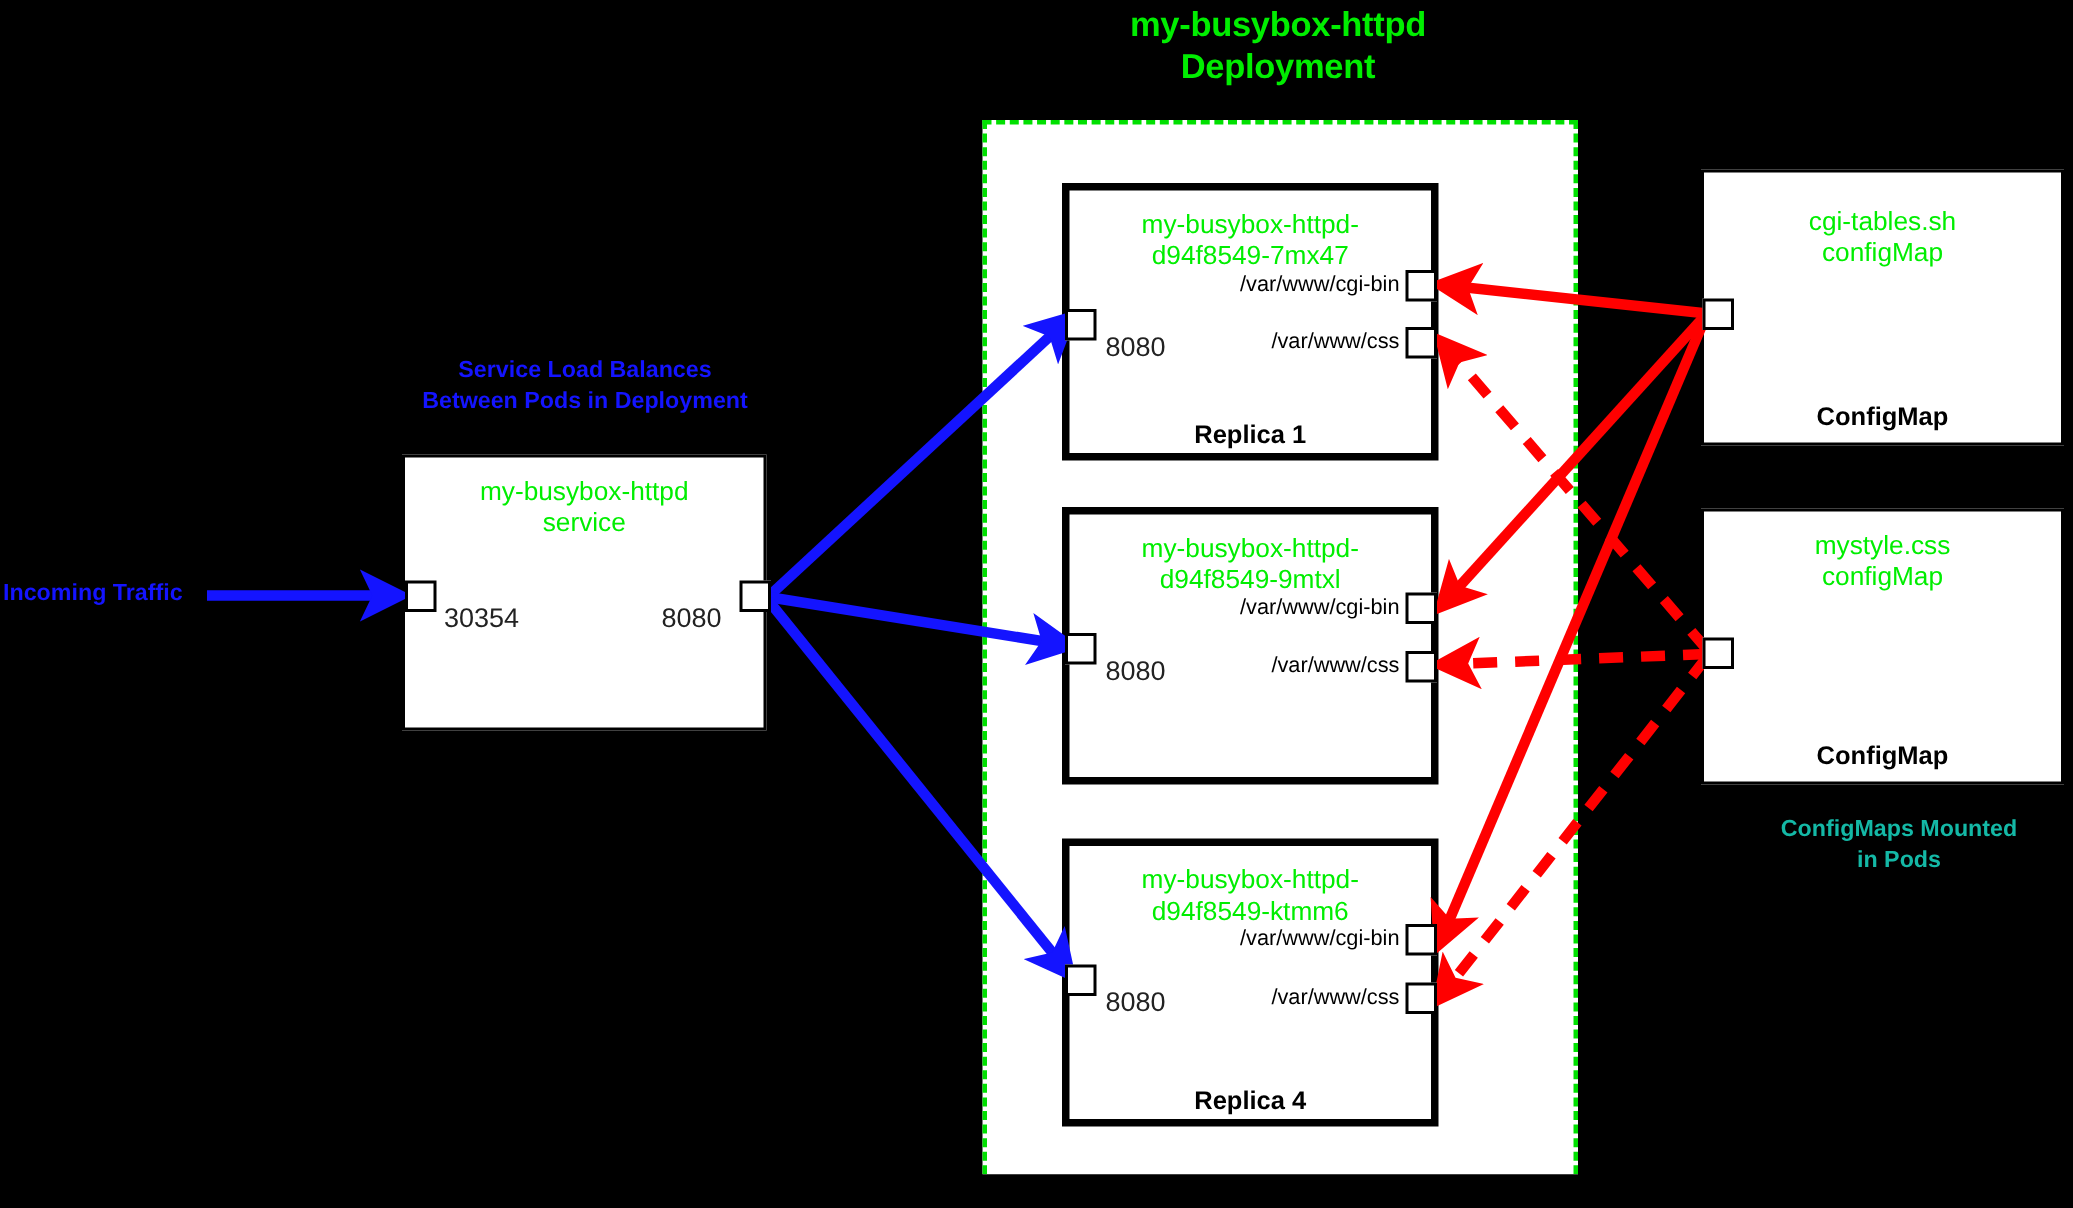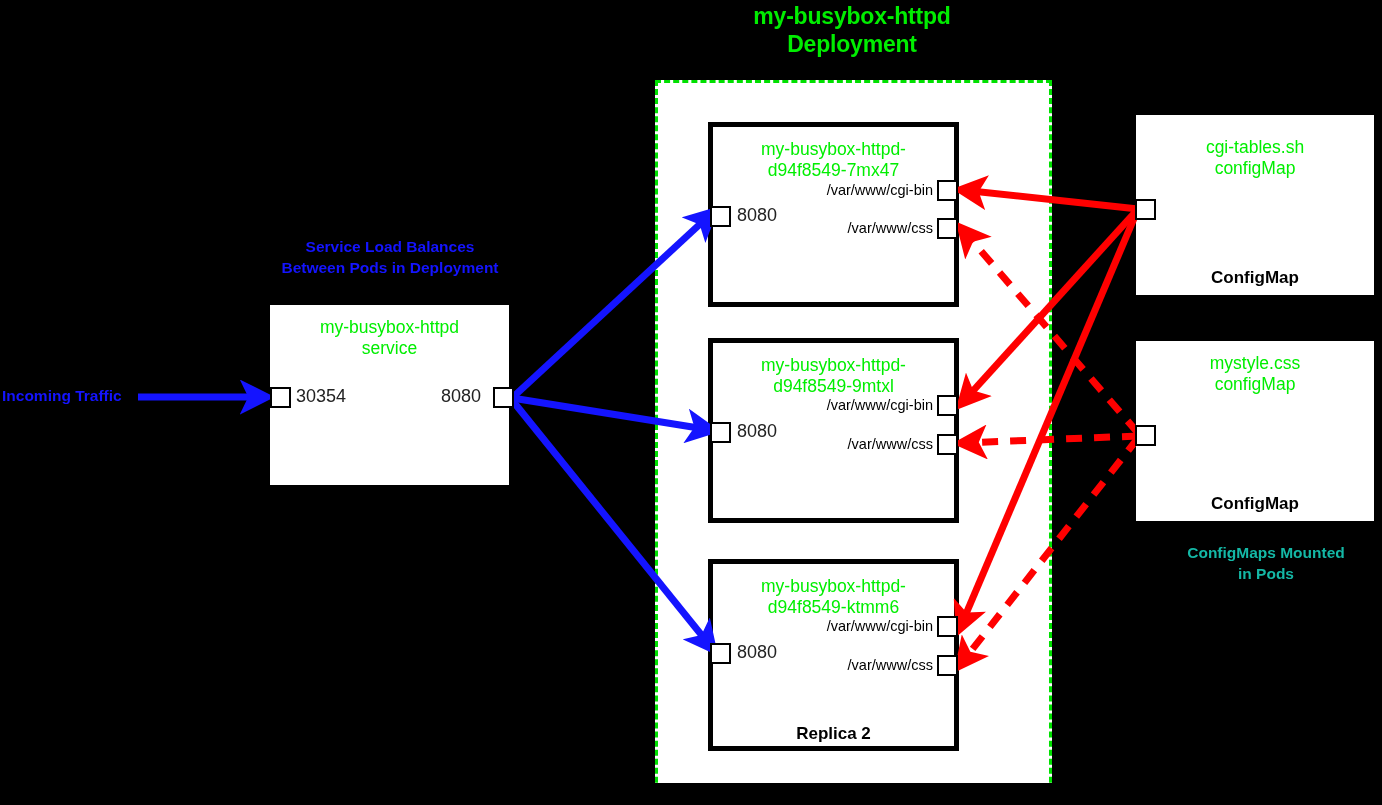--- a/index.html
+++ b/index.html
@@ -77,6 +77,7 @@
     font-size: 18px;
     white-space: nowrap;
     z-index: 35;
+    margin-top: 16px;
   }
   .mount-label {
     position: absolute;

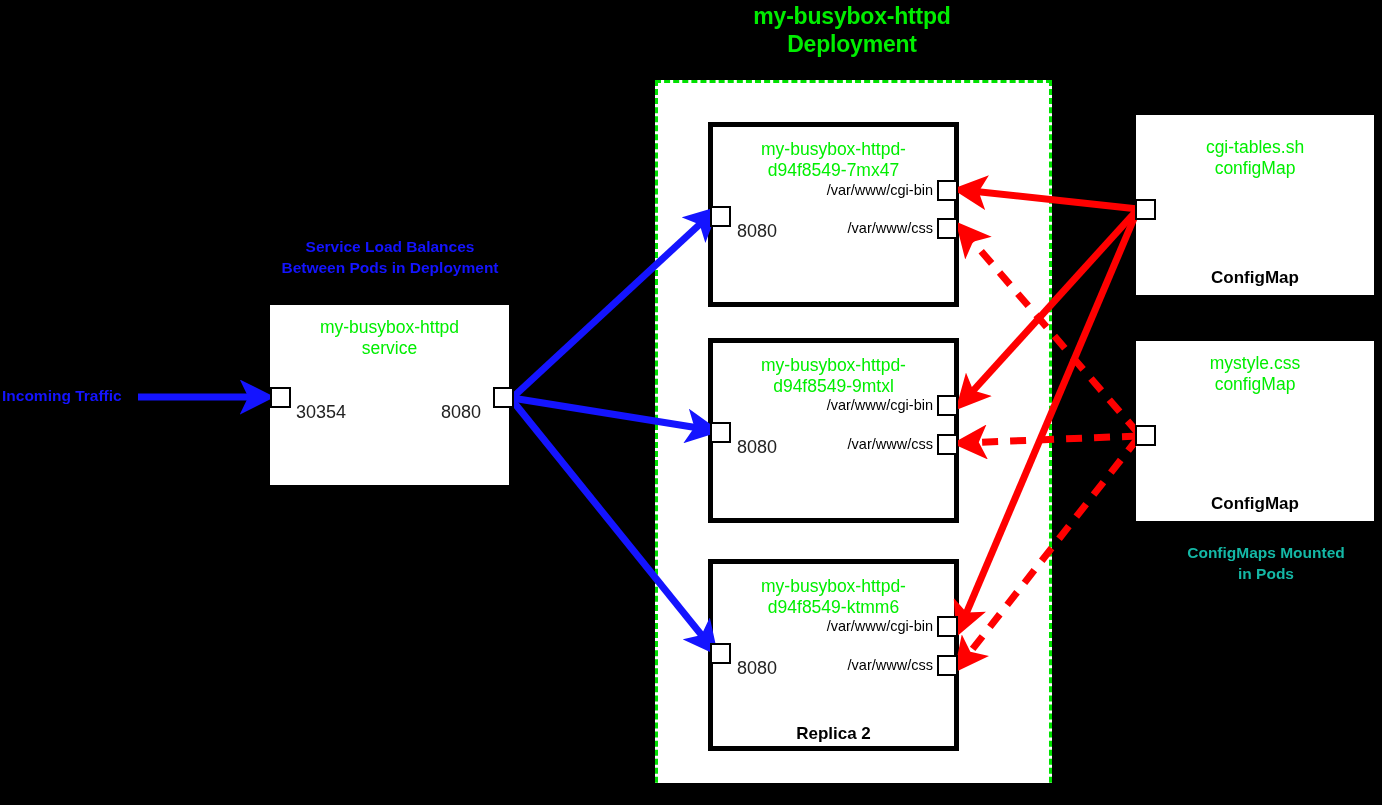--- a/index.html
+++ b/index.html
@@ -150,6 +150,7 @@
   <div class="abs node-box pod-box" style="left:708px; top:122px; width:251px; height:185px;">
     <div class="box-title" style="top: 12px; white-space: pre-line;">my-busybox-httpd-
 d94f8549-7mx47</div>
+    <div class="box-footer" style="top:153px;">Replica 1</div>
   </div>
   <div class="port" style="left:710px; top:206px;"></div>
   <div class="port-label" style="left:737px; top:205px;">8080</div>

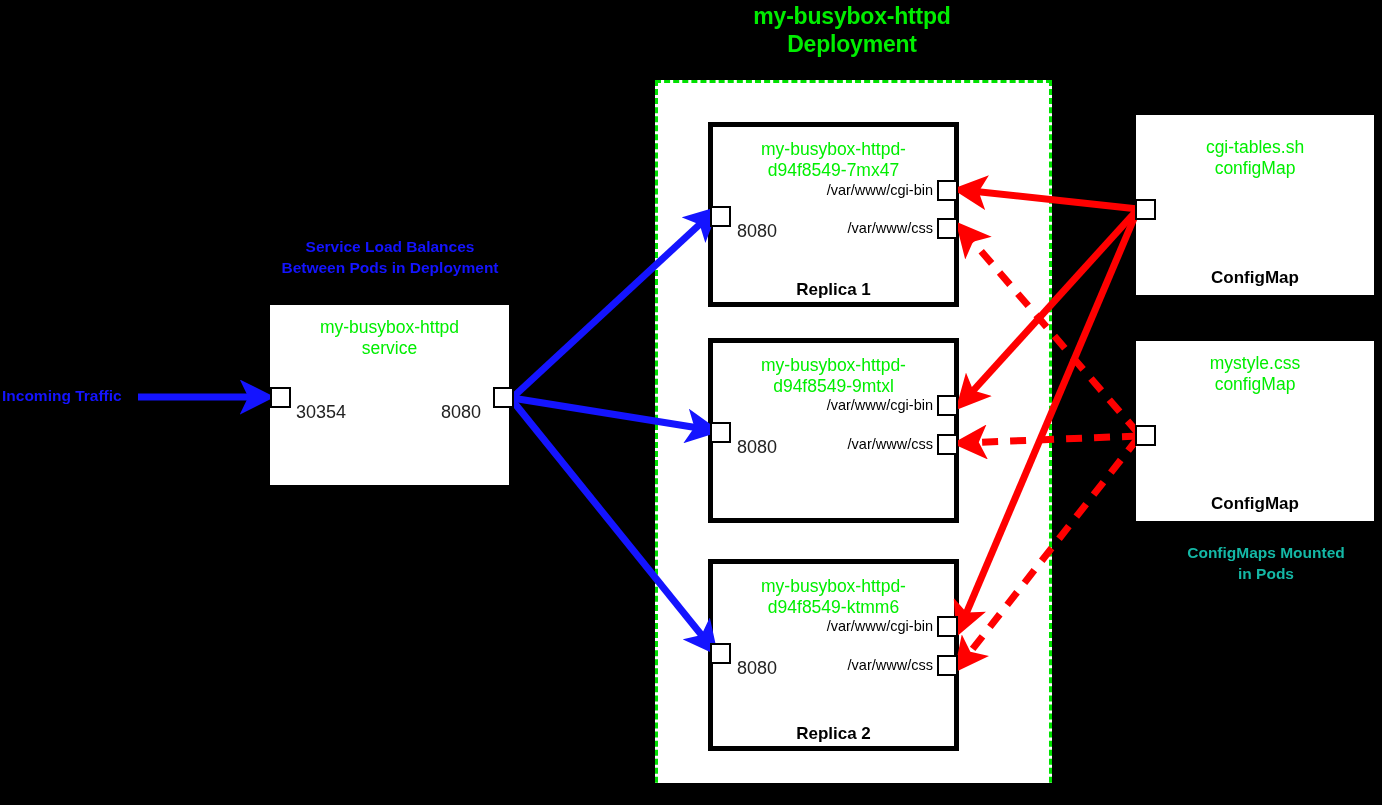--- a/index.html
+++ b/index.html
@@ -173,7 +173,7 @@
   <div class="abs node-box pod-box" style="left:708px; top:559px; width:251px; height:192px;">
     <div class="box-title" style="top: 12px; white-space: pre-line;">my-busybox-httpd-
 d94f8549-ktmm6</div>
-    <div class="box-footer" style="top:160px;">Replica 2</div>
+    <div class="box-footer" style="top:160px;">Replica 4</div>
   </div>
   <div class="port" style="left:710px; top:643px;"></div>
   <div class="port-label" style="left:737px; top:642px;">8080</div>

